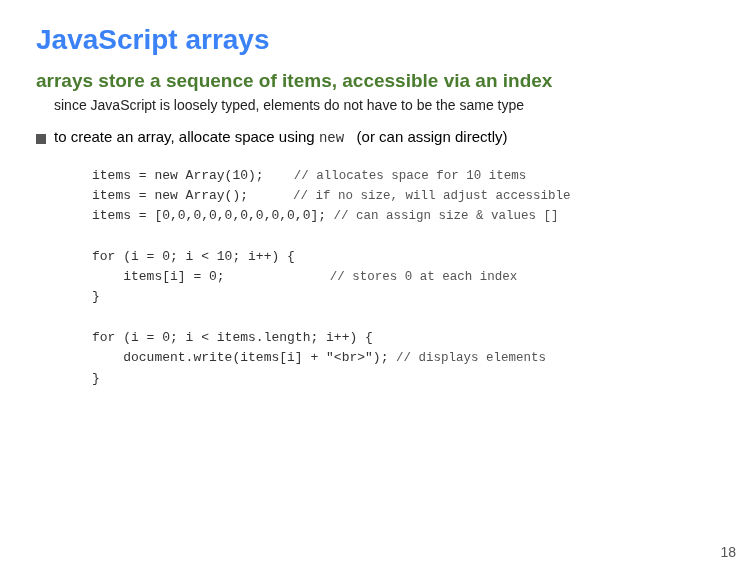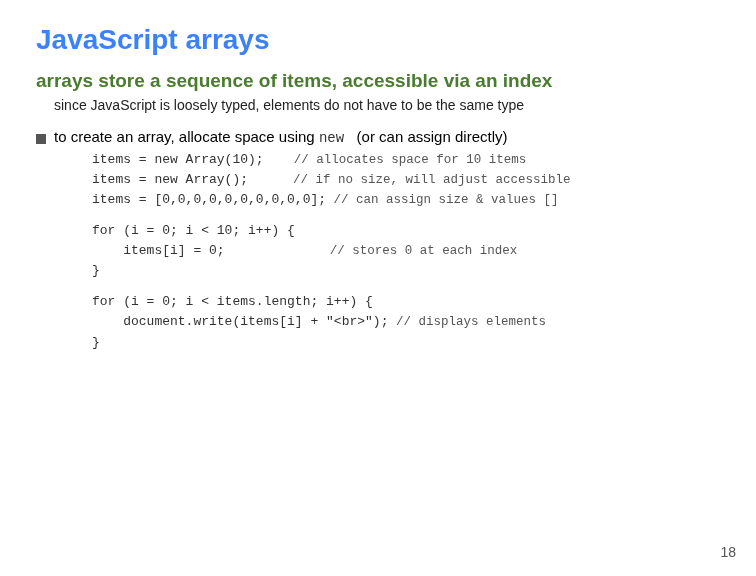--- a/index.html
+++ b/index.html
@@ -50,7 +50,7 @@
 
     .code-block {
       margin-left: 56px;
-      margin-top: 4px;
+      margin-top: 20px;
       margin-bottom: 6px;
       font-family: 'Courier New', Courier, monospace;
       font-size: 12.5px;

